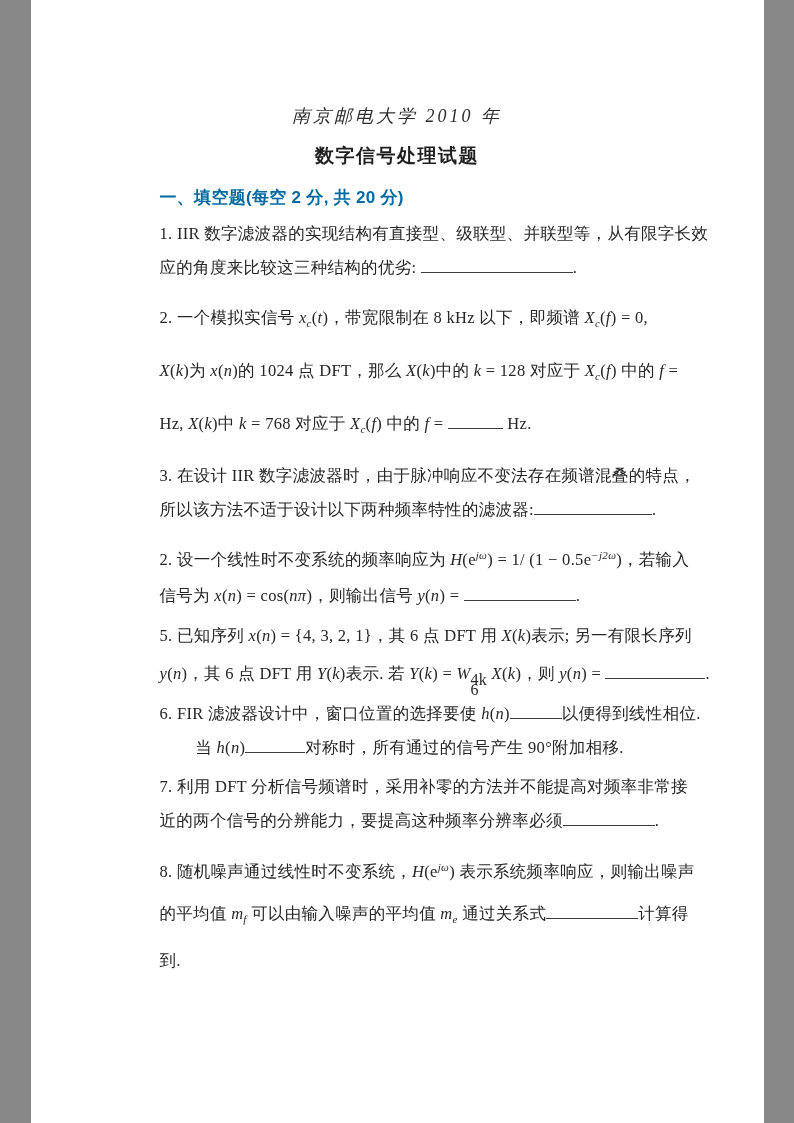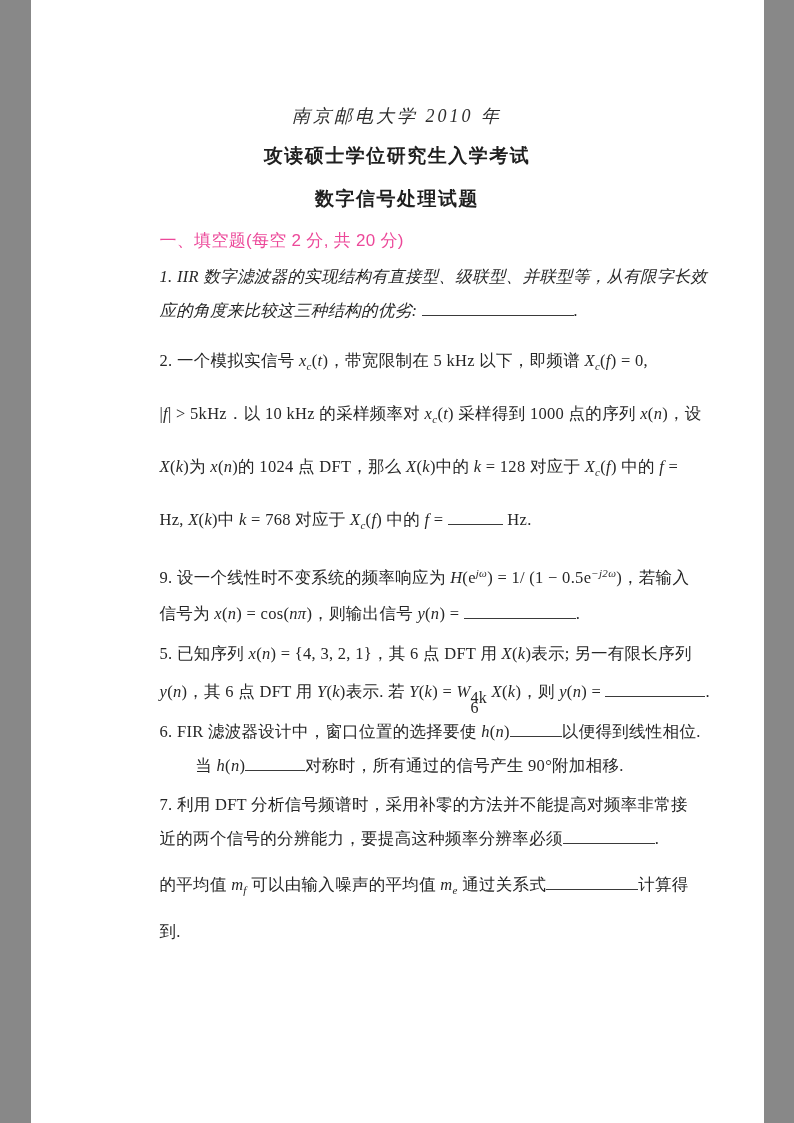--- a/index.html
+++ b/index.html
@@ -61,7 +61,6 @@
 <div class="page">
   <div class="header">
     <div class="title-kai">南京邮电大学 2010 年</div>
-    <div class="title-bold">攻读硕士学位研究生入学考试</div>
     <div class="title-bold last">数字信号处理试题</div>
   </div>
 

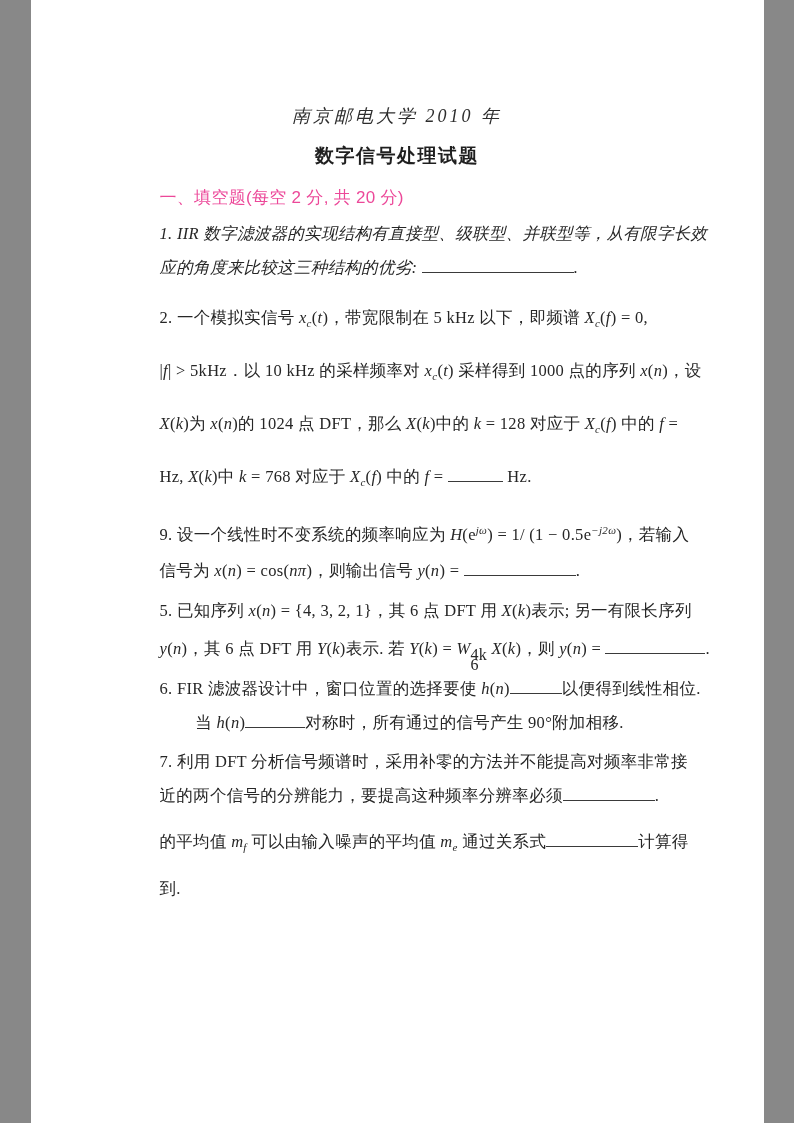--- a/index.html
+++ b/index.html
@@ -22,7 +22,7 @@
   .title-bold.last{}
   .body-col{padding:0 104px 0 129px;}
   .section-heading{
-    font-size:17px;font-weight:400;color:#ec4899;margin:2px 0 8px 0;
+    font-size:17px;font-weight:700;color:#0369a1;margin:2px 0 8px 0;
     font-family:"Liberation Sans","DejaVu Sans",sans-serif;
     letter-spacing:0.3px;
   }

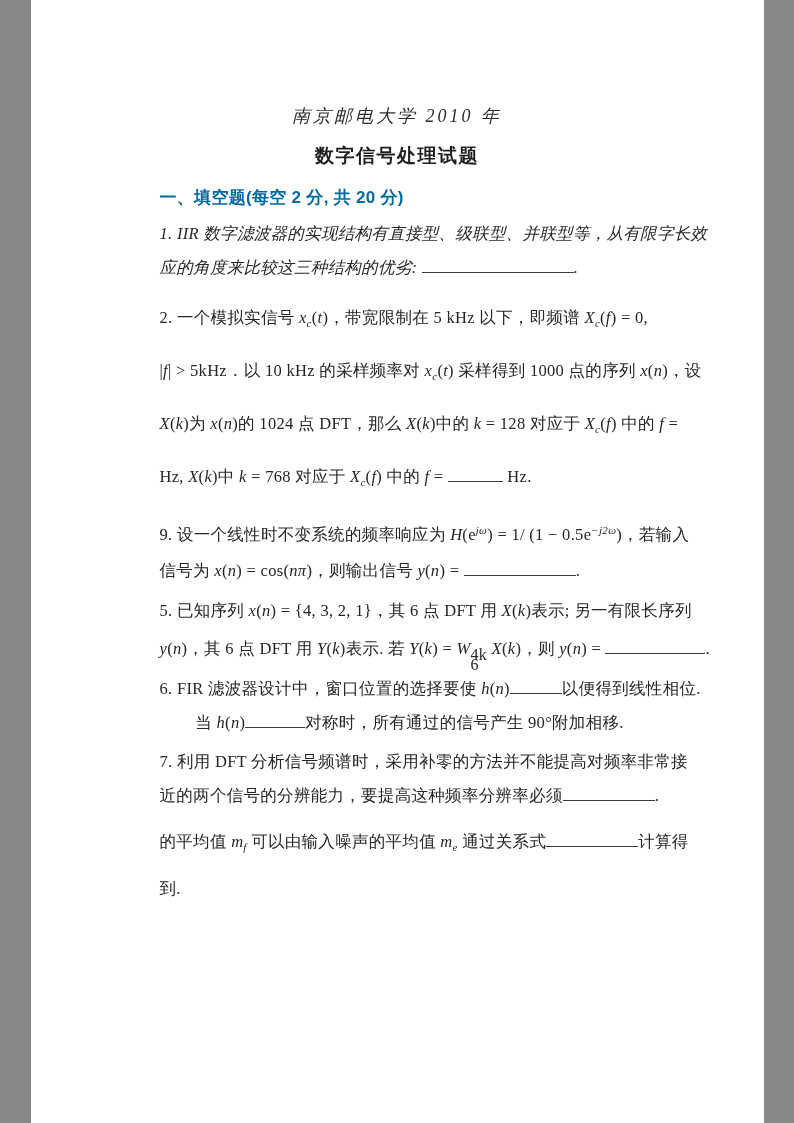--- a/index.html
+++ b/index.html
@@ -36,7 +36,7 @@
   .q4 .qline{line-height:36px;}
   .q5 .qline{line-height:38px;}
   .q8 .qline{line-height:42px;}
-  .q1{margin-bottom:9px;font-style:italic;}
+  .q1{margin-bottom:9px;}
   .q2{margin-bottom:6px;}
   .q3{margin-bottom:10px;}
   .q4{margin-bottom:3px;}

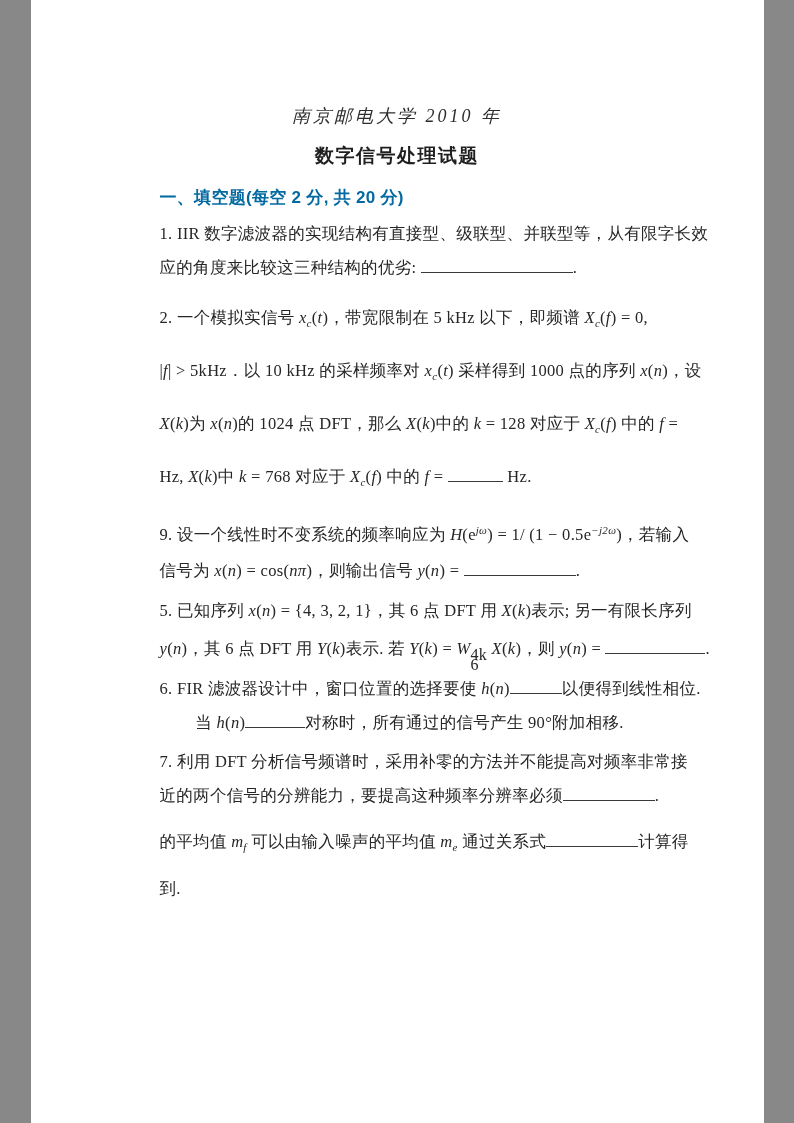--- a/index.html
+++ b/index.html
@@ -72,7 +72,7 @@
           <div class="qline"><span>应的角度来比较这三种结构的优劣: </span><span class="blank" style="width: 152px;"></span><span>.</span></div>
         </div>
         <div class="question q2">
-          <div class="qline"><span>2. 一个模拟实信号 </span><span class="math">x</span><span class="sub">c</span><span>(</span><span class="math">t</span><span>)，带宽限制在 5 kHz 以下，即频谱 </span><span class="math">X</span><span class="sub">c</span><span>(</span><span class="math">f</span><span>) = 0,</span></div>
+          <div class="qline"><span>2. 一个模拟实信号 </span><span class="math">x</span><span class="sub">c</span><span>(</span><span class="math">t</span><span>)，带宽限制在 8 kHz 以下，即频谱 </span><span class="math">X</span><span class="sub">c</span><span>(</span><span class="math">f</span><span>) = 0,</span></div>
           <div class="qline"><span>|</span><span class="math">f</span><span>| &gt; 5kHz．以 10 kHz 的采样频率对 </span><span class="math">x</span><span class="sub">c</span><span>(</span><span class="math">t</span><span>) 采样得到 1000 点的序列 </span><span class="math">x</span><span>(</span><span class="math">n</span><span>)，设</span></div>
           <div class="qline"><span class="math">X</span><span>(</span><span class="math">k</span><span>)为 </span><span class="math">x</span><span>(</span><span class="math">n</span><span>)的 1024 点 DFT，那么 </span><span class="math">X</span><span>(</span><span class="math">k</span><span>)中的 </span><span class="math">k</span><span> = 128 对应于 </span><span class="math">X</span><span class="sub">c</span><span>(</span><span class="math">f</span><span>) 中的 </span><span class="math">f</span><span> =</span></div>
           <div class="qline"><span>Hz, </span><span class="math">X</span><span>(</span><span class="math">k</span><span>)中 </span><span class="math">k</span><span> = 768 对应于 </span><span class="math">X</span><span class="sub">c</span><span>(</span><span class="math">f</span><span>) 中的 </span><span class="math">f</span><span> = </span><span class="blank" style="width: 55px;"></span><span> Hz.</span></div>

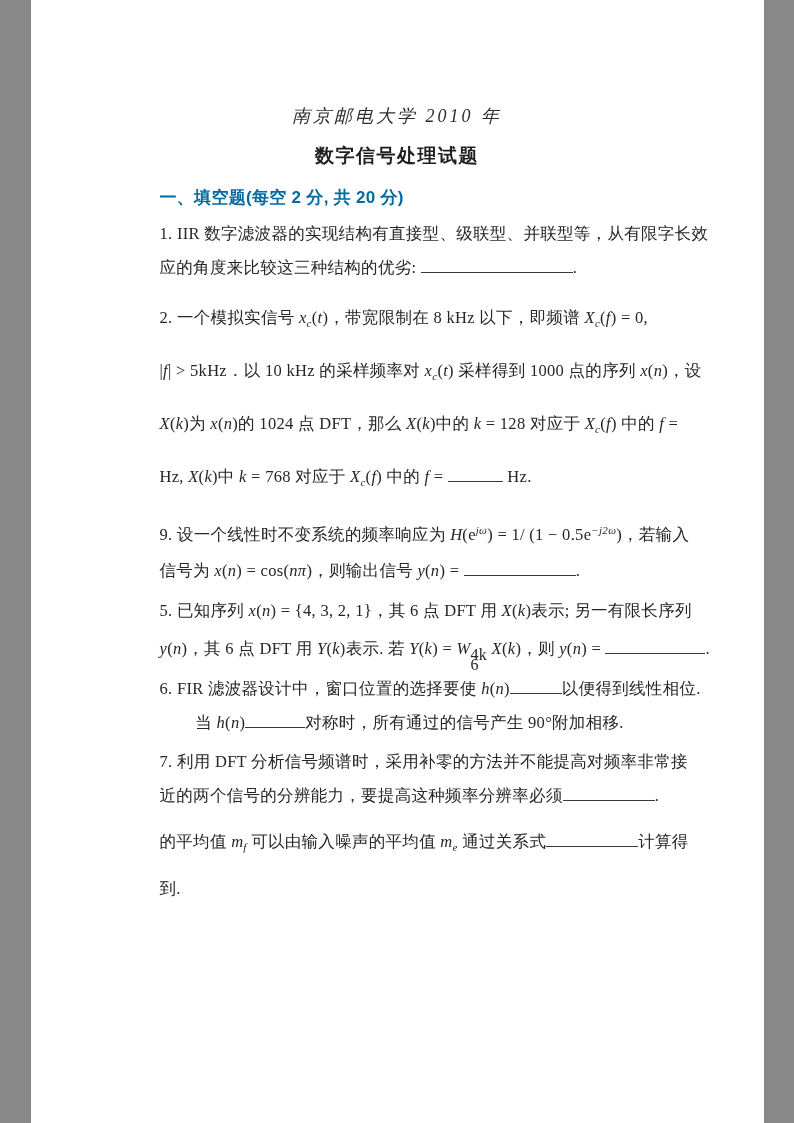--- a/index.html
+++ b/index.html
@@ -73,7 +73,6 @@
         </div>
         <div class="question q2">
           <div class="qline"><span>2. 一个模拟实信号 </span><span class="math">x</span><span class="sub">c</span><span>(</span><span class="math">t</span><span>)，带宽限制在 8 kHz 以下，即频谱 </span><span class="math">X</span><span class="sub">c</span><span>(</span><span class="math">f</span><span>) = 0,</span></div>
-          <div class="qline"><span>|</span><span class="math">f</span><span>| &gt; 5kHz．以 10 kHz 的采样频率对 </span><span class="math">x</span><span class="sub">c</span><span>(</span><span class="math">t</span><span>) 采样得到 1000 点的序列 </span><span class="math">x</span><span>(</span><span class="math">n</span><span>)，设</span></div>
           <div class="qline"><span class="math">X</span><span>(</span><span class="math">k</span><span>)为 </span><span class="math">x</span><span>(</span><span class="math">n</span><span>)的 1024 点 DFT，那么 </span><span class="math">X</span><span>(</span><span class="math">k</span><span>)中的 </span><span class="math">k</span><span> = 128 对应于 </span><span class="math">X</span><span class="sub">c</span><span>(</span><span class="math">f</span><span>) 中的 </span><span class="math">f</span><span> =</span></div>
           <div class="qline"><span>Hz, </span><span class="math">X</span><span>(</span><span class="math">k</span><span>)中 </span><span class="math">k</span><span> = 768 对应于 </span><span class="math">X</span><span class="sub">c</span><span>(</span><span class="math">f</span><span>) 中的 </span><span class="math">f</span><span> = </span><span class="blank" style="width: 55px;"></span><span> Hz.</span></div>
         </div>

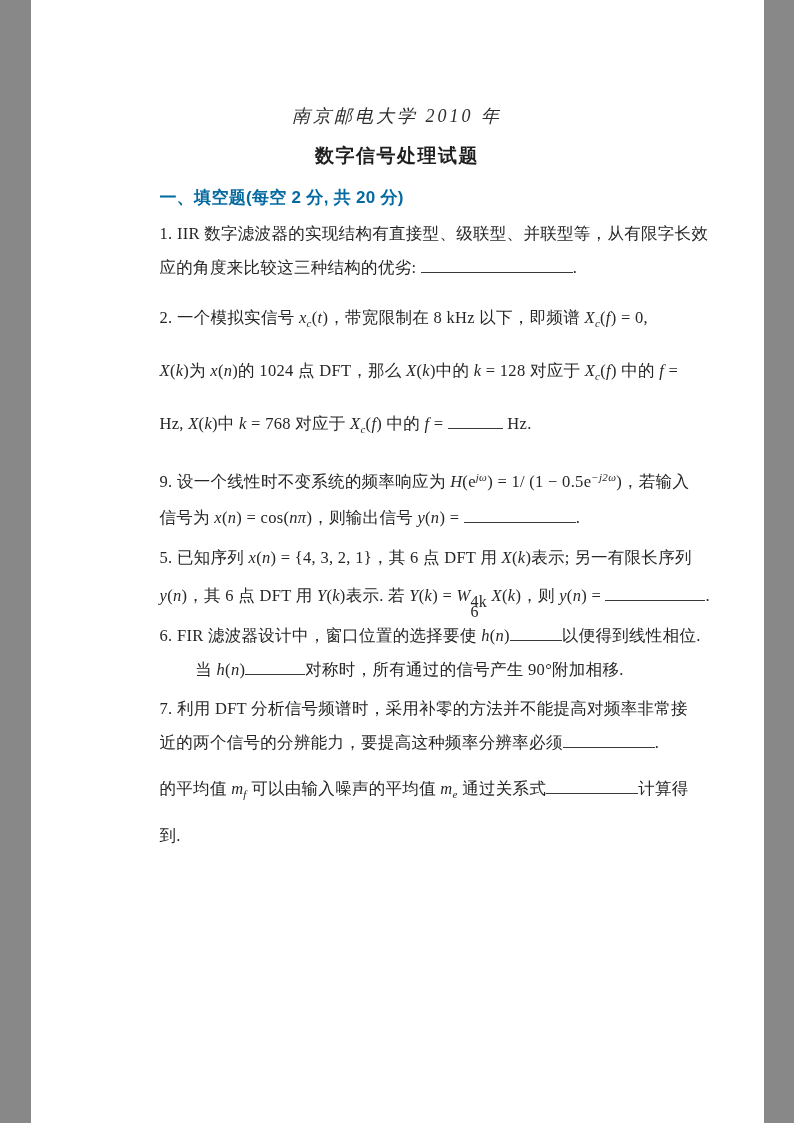--- a/index.html
+++ b/index.html
@@ -76,6 +76,10 @@
           <div class="qline"><span class="math">X</span><span>(</span><span class="math">k</span><span>)为 </span><span class="math">x</span><span>(</span><span class="math">n</span><span>)的 1024 点 DFT，那么 </span><span class="math">X</span><span>(</span><span class="math">k</span><span>)中的 </span><span class="math">k</span><span> = 128 对应于 </span><span class="math">X</span><span class="sub">c</span><span>(</span><span class="math">f</span><span>) 中的 </span><span class="math">f</span><span> =</span></div>
           <div class="qline"><span>Hz, </span><span class="math">X</span><span>(</span><span class="math">k</span><span>)中 </span><span class="math">k</span><span> = 768 对应于 </span><span class="math">X</span><span class="sub">c</span><span>(</span><span class="math">f</span><span>) 中的 </span><span class="math">f</span><span> = </span><span class="blank" style="width: 55px;"></span><span> Hz.</span></div>
         </div>
+        <div class="question q3">
+          <div class="qline"><span>3. 在设计 IIR 数字滤波器时，由于脉冲响应不变法存在频谱混叠的特点，</span></div>
+          <div class="qline"><span>所以该方法不适于设计以下两种频率特性的滤波器:</span><span class="blank" style="width: 118px;"></span><span>.</span></div>
+        </div>
         <div class="question q4">
           <div class="qline"><span>9. 设一个线性时不变系统的频率响应为 </span><span class="math">H</span><span>(e</span><span class="sup">jω</span><span>) = 1/ (1 − 0.5e</span><span class="sup">−j2ω</span><span>)，若输入</span></div>
           <div class="qline"><span>信号为 </span><span class="math">x</span><span>(</span><span class="math">n</span><span>) =  cos(</span><span class="math">nπ</span><span>)，则输出信号 </span><span class="math">y</span><span>(</span><span class="math">n</span><span>) = </span><span class="blank" style="width: 112px;"></span><span>.</span></div>

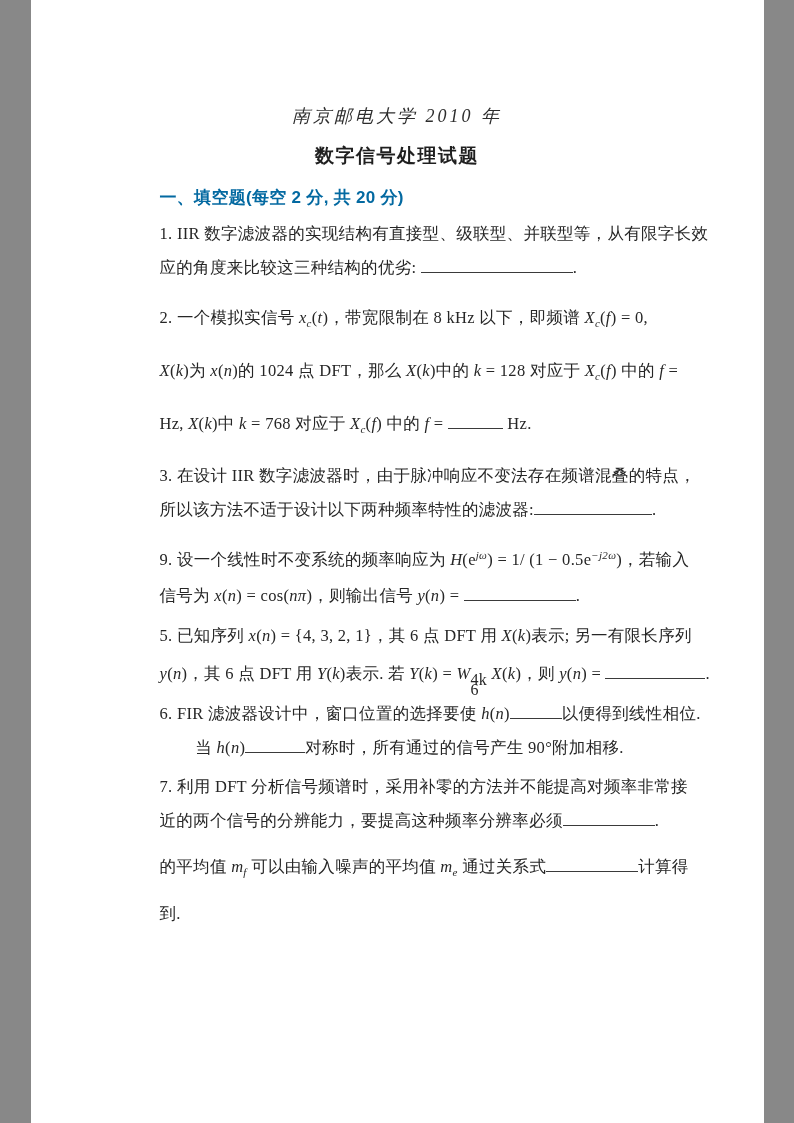--- a/index.html
+++ b/index.html
@@ -81,7 +81,7 @@
           <div class="qline"><span>所以该方法不适于设计以下两种频率特性的滤波器:</span><span class="blank" style="width: 118px;"></span><span>.</span></div>
         </div>
         <div class="question q4">
-          <div class="qline"><span>9. 设一个线性时不变系统的频率响应为 </span><span class="math">H</span><span>(e</span><span class="sup">jω</span><span>) = 1/ (1 − 0.5e</span><span class="sup">−j2ω</span><span>)，若输入</span></div>
+          <div class="qline"><span>2. 设一个线性时不变系统的频率响应为 </span><span class="math">H</span><span>(e</span><span class="sup">jω</span><span>) = 1/ (1 − 0.5e</span><span class="sup">−j2ω</span><span>)，若输入</span></div>
           <div class="qline"><span>信号为 </span><span class="math">x</span><span>(</span><span class="math">n</span><span>) =  cos(</span><span class="math">nπ</span><span>)，则输出信号 </span><span class="math">y</span><span>(</span><span class="math">n</span><span>) = </span><span class="blank" style="width: 112px;"></span><span>.</span></div>
         </div>
         <div class="question q5">

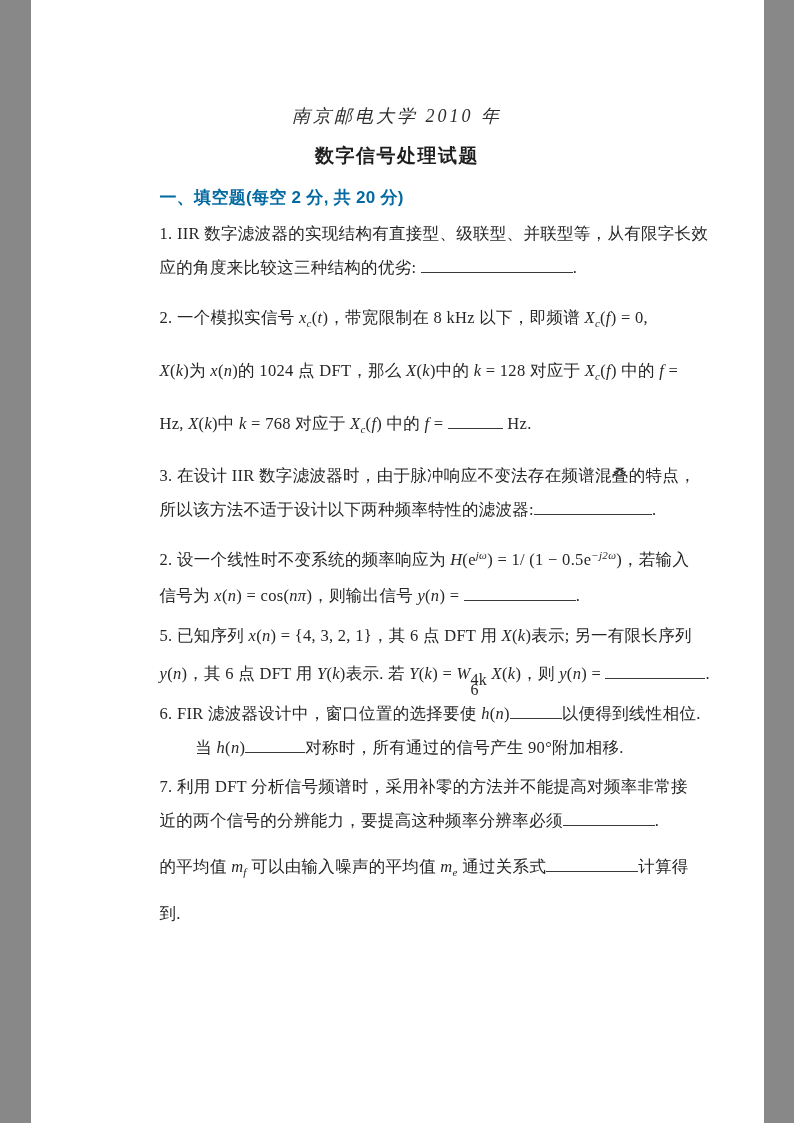--- a/index.html
+++ b/index.html
@@ -100,6 +100,7 @@
           <div class="qline"><span>近的两个信号的分辨能力，要提高这种频率分辨率必须</span><span class="blank" style="width: 92px;"></span><span>.</span></div>
         </div>
         <div class="question q8">
+          <div class="qline"><span>8. 随机噪声通过线性时不变系统，</span><span class="math">H</span><span>(e</span><span class="sup">jω</span><span>) 表示系统频率响应，则输出噪声</span></div>
           <div class="qline"><span>的平均值 </span><span class="math">m</span><span class="sub">f</span><span> 可以由输入噪声的平均值 </span><span class="math">m</span><span class="sub">e</span><span> 通过关系式</span><span class="blank" style="width: 92px;"></span><span>计算得</span></div>
           <div class="qline"><span>到.</span></div>
         </div>

